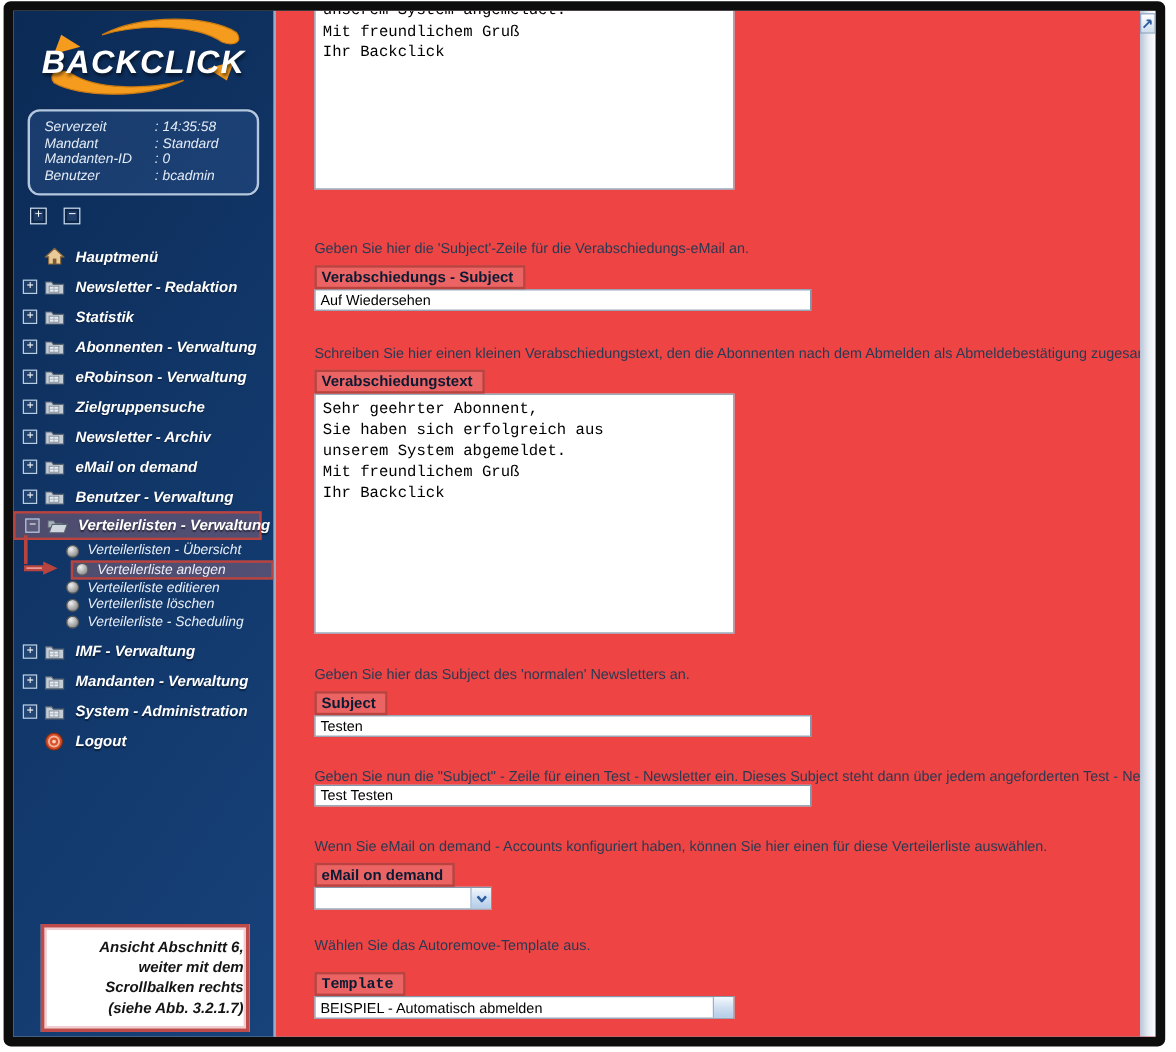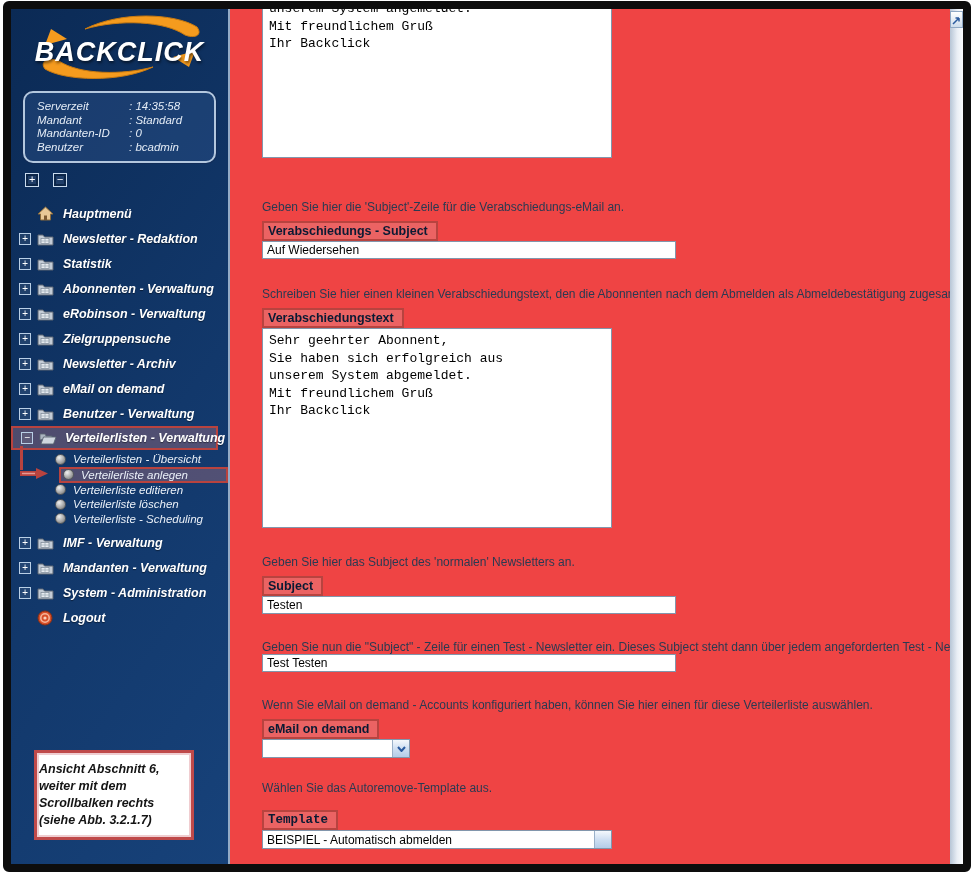--- a/index.html
+++ b/index.html
@@ -54,9 +54,9 @@
   .ann-vline { position:absolute; left:9px; top:-4px; width:3px; height:24px; background:#b8433f; }
   .ann-arrow { position:absolute; left:9px; top:17px; }
 
-  .note-box { position:absolute; left:23px; bottom:24px; width:160px; background:#fff;
+  .note-box { position:absolute; left:23px; bottom:4px; width:174px; background:#fff;
               border:3px solid #bf4a4a; box-shadow:inset 0 0 0 2px #f0cdd0;
-              padding:8px 2px; text-align:left; }
+              padding:8px 2px; text-align:right; }
   .note-line { font-size:12.5px; font-weight:bold; color:#141414; line-height:17px; }
 
   

